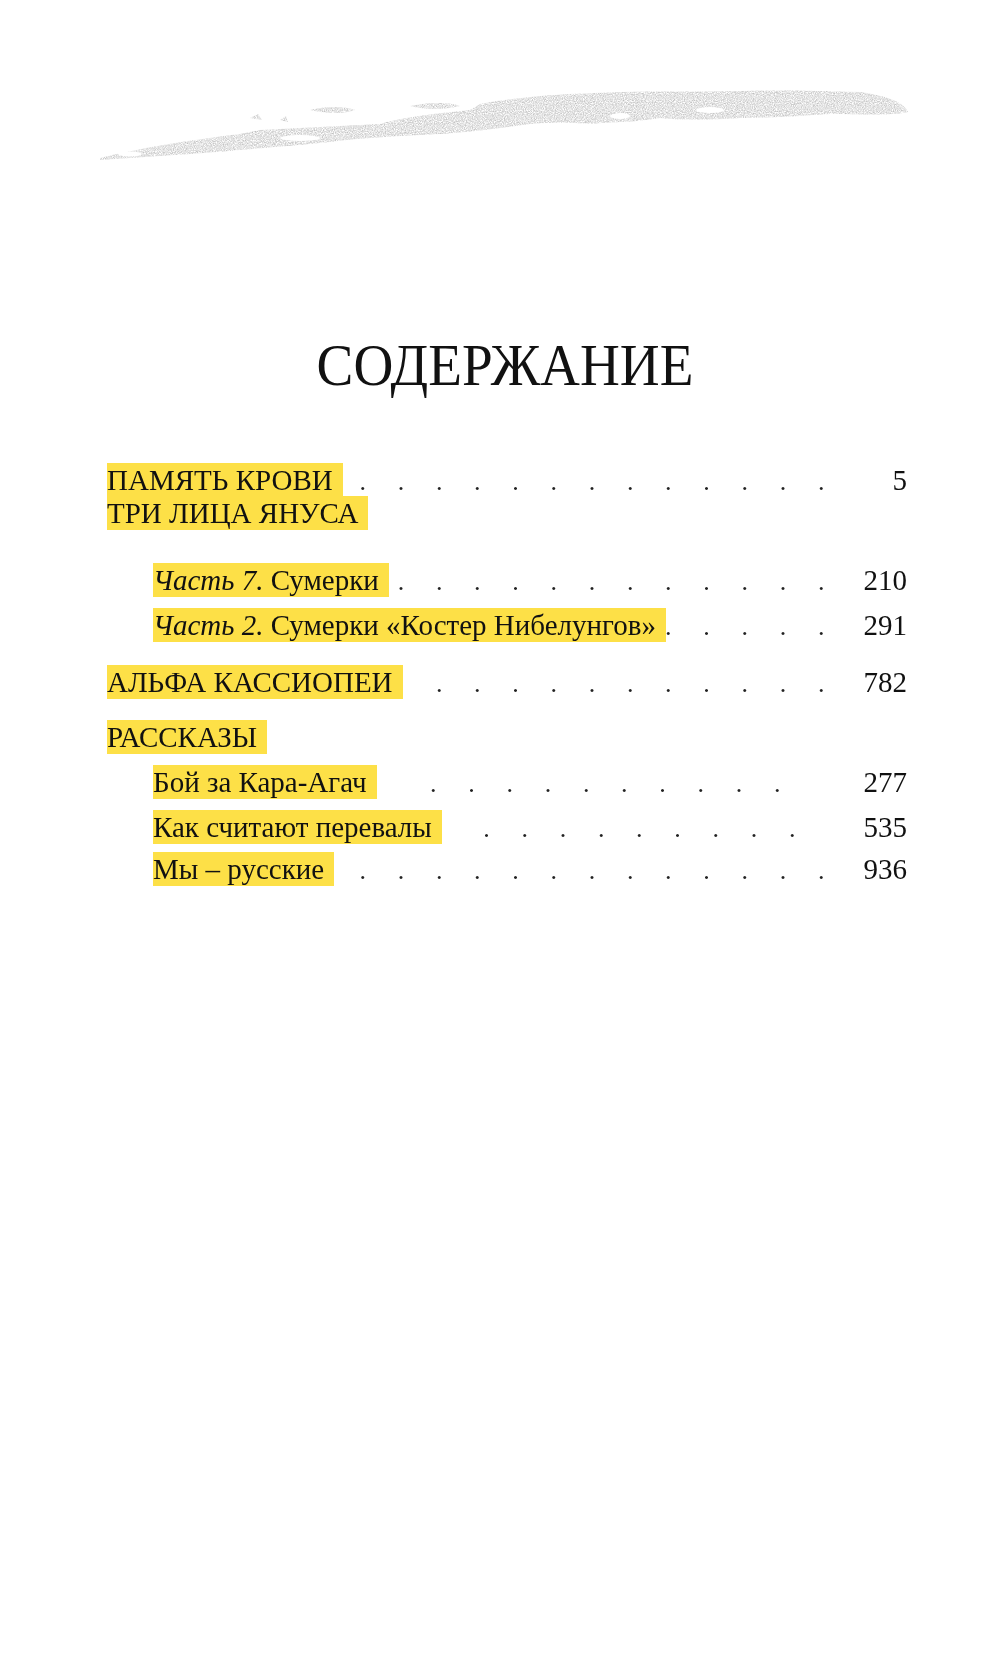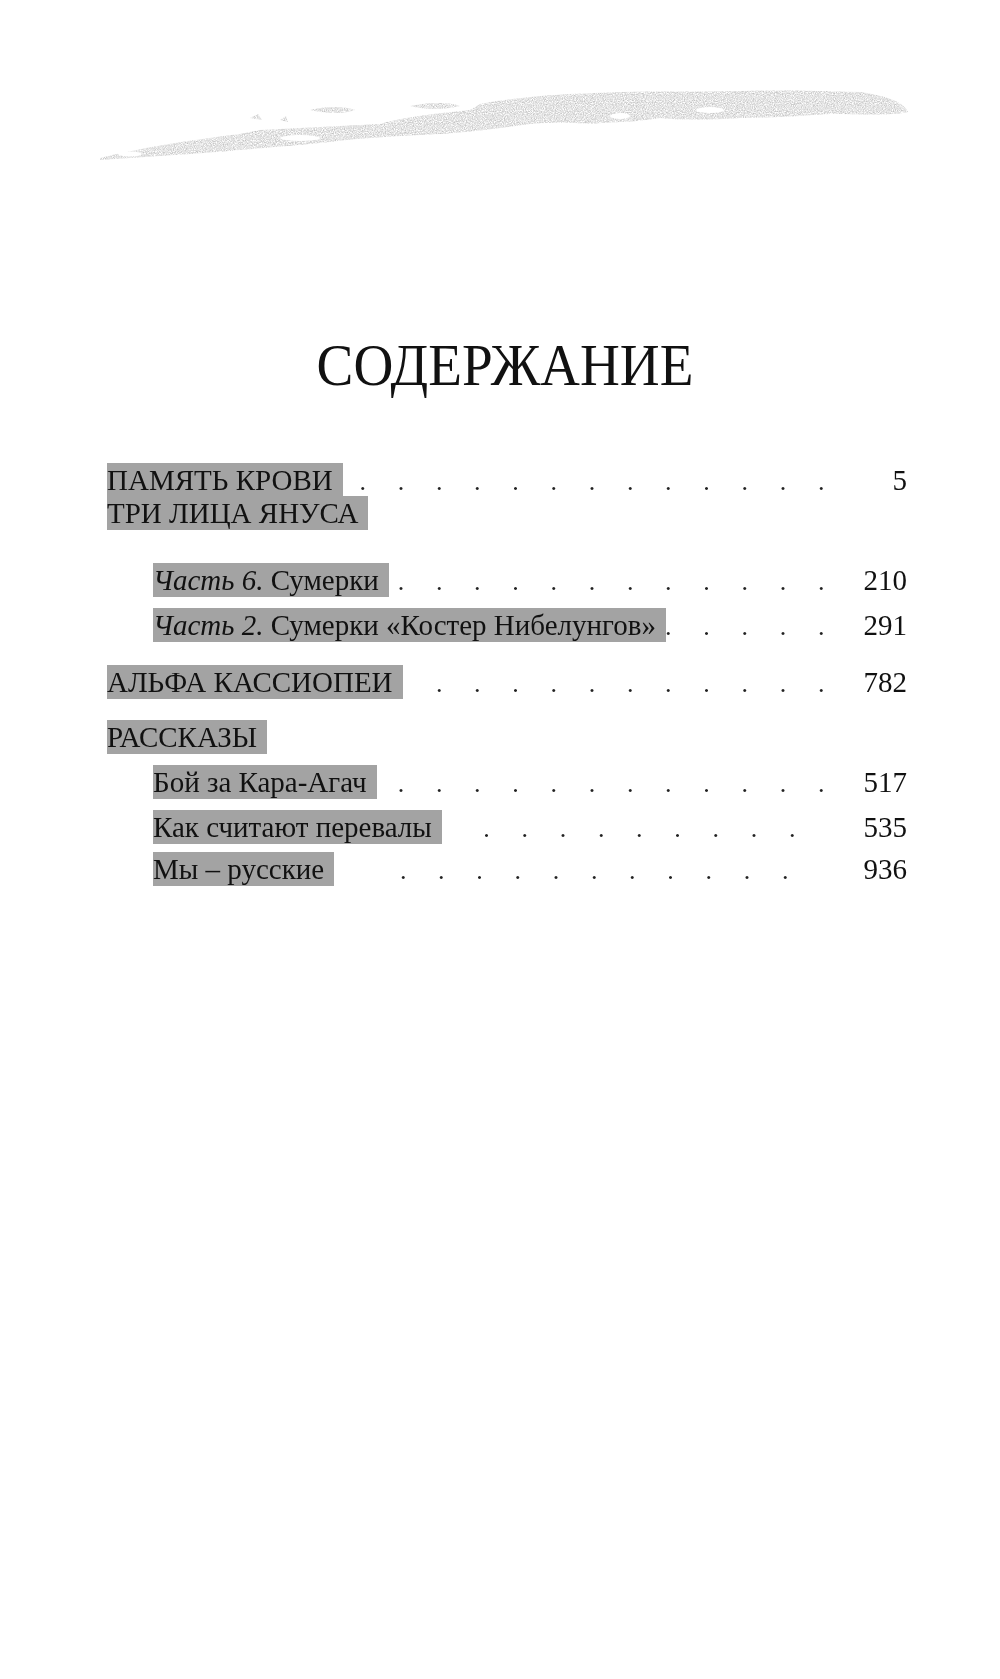--- a/index.html
+++ b/index.html
@@ -59,7 +59,7 @@
     .label {
       flex: 0 0 auto;
       padding-right: 10px;
-      background: #a3a3a3;
+      background: #fde047;
     }
     .label .it {
       font-style: italic;

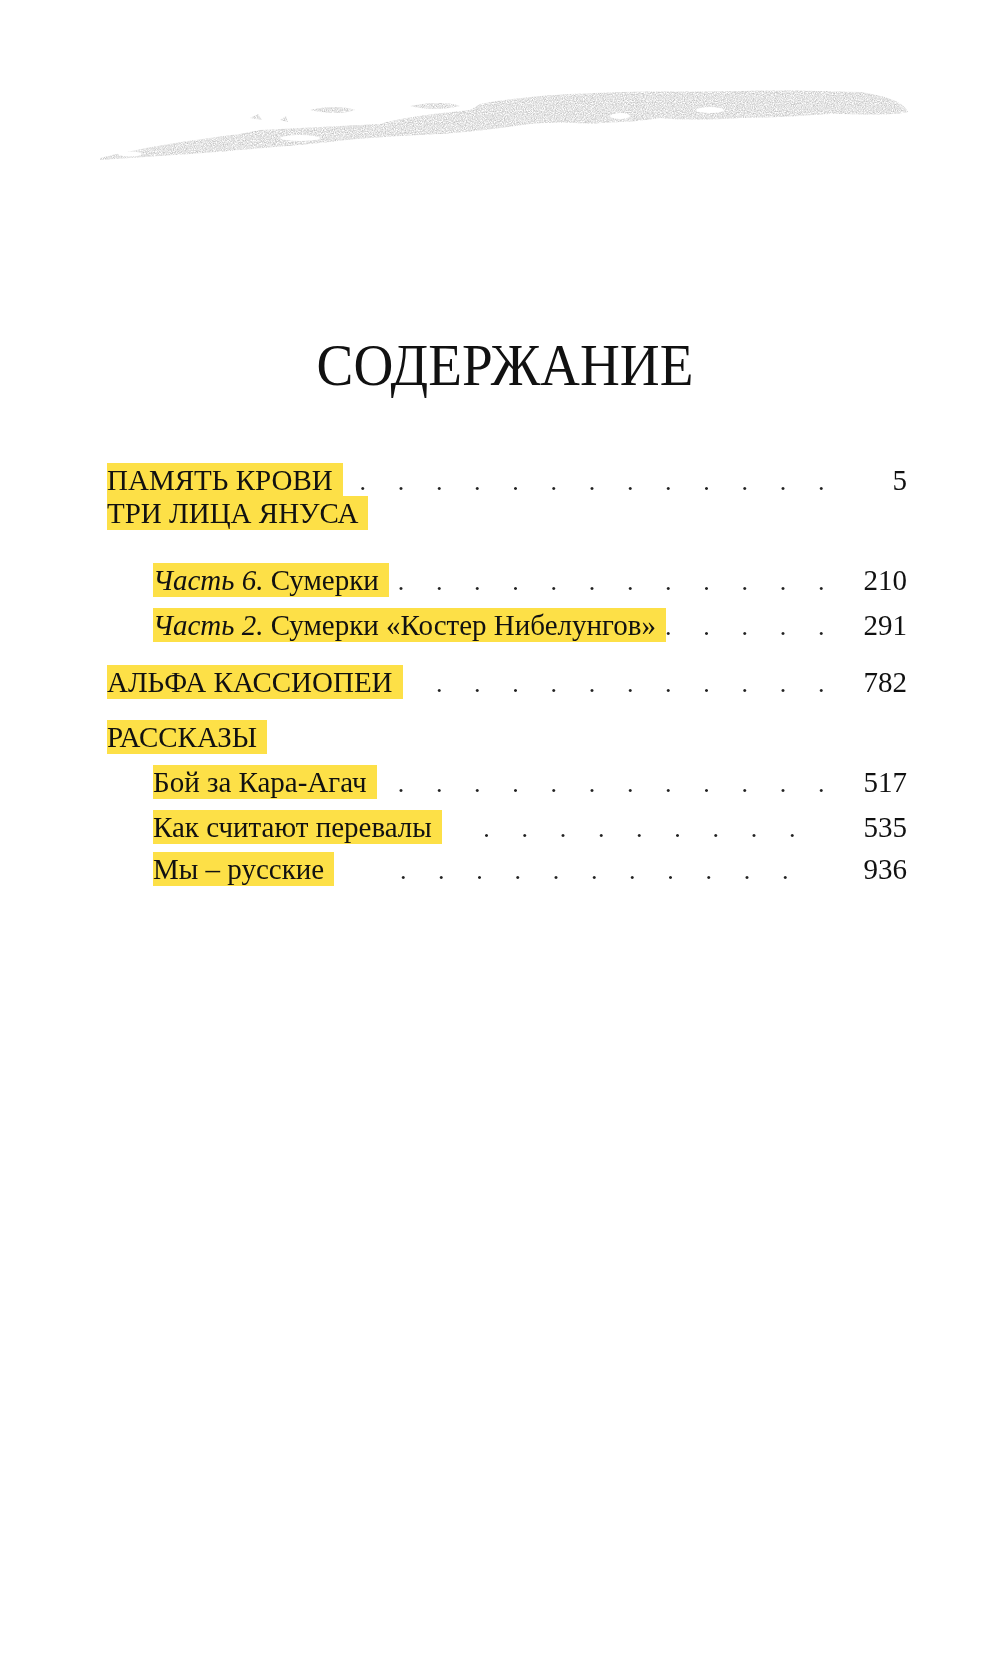--- a/index.html
+++ b/index.html
@@ -121,7 +121,7 @@
   </div>
 
   <div class="row sub" style="top:563px;">
-    <span class="label"><span class="it">Часть 6.</span><span> Сумерки</span></span>
+    <span class="label"><span class="it">Часть 7.</span><span> Сумерки</span></span>
     <span class="leader">. . . . . . . . . . . . . . . . . . . . . . . . . . . . . . . . . . . . . . . . .</span>
     <span class="page">210</span>
   </div>

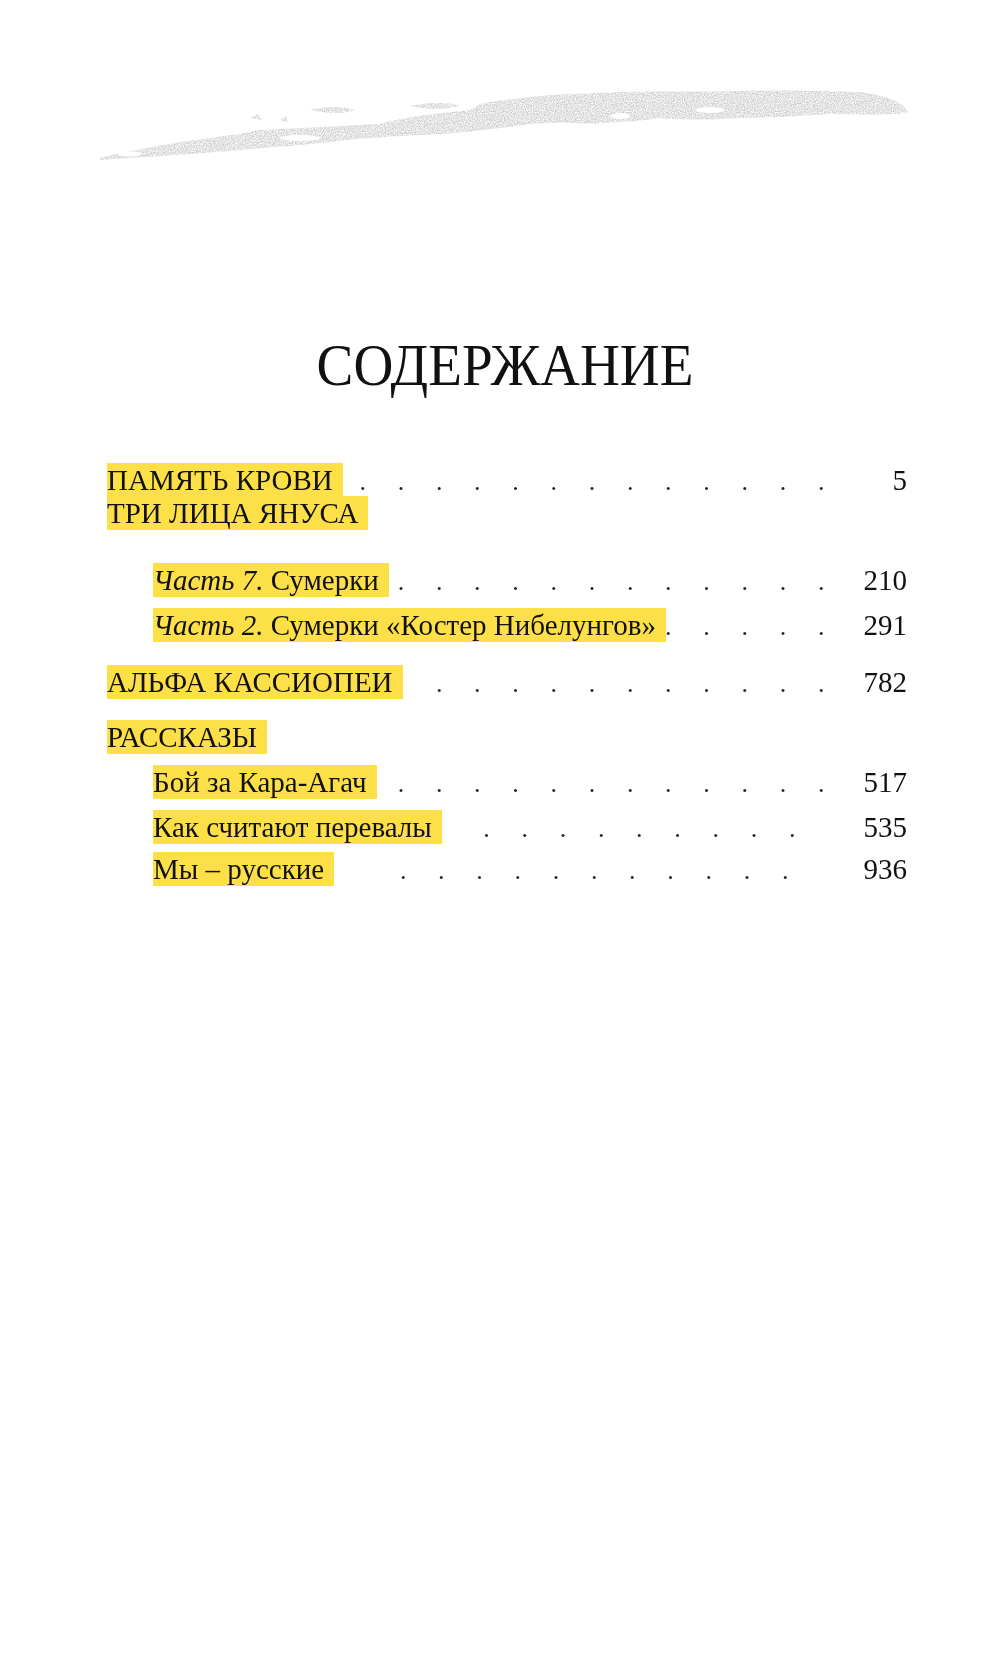--- a/index.html
+++ b/index.html
@@ -142,7 +142,7 @@
     <span class="label"><span>РАССКАЗЫ</span></span>
   </div>
 
-  <div class="row sub" style="top:765px;">
+  <div class="row sub" style="top:765px;gap:44px;">
     <span class="label"><span>Бой за Кара-Агач</span></span>
     <span class="leader">. . . . . . . . . . . . . . . . . . . . . . . . . . . . . . . . . . . . . . . . .</span>
     <span class="page">517</span>

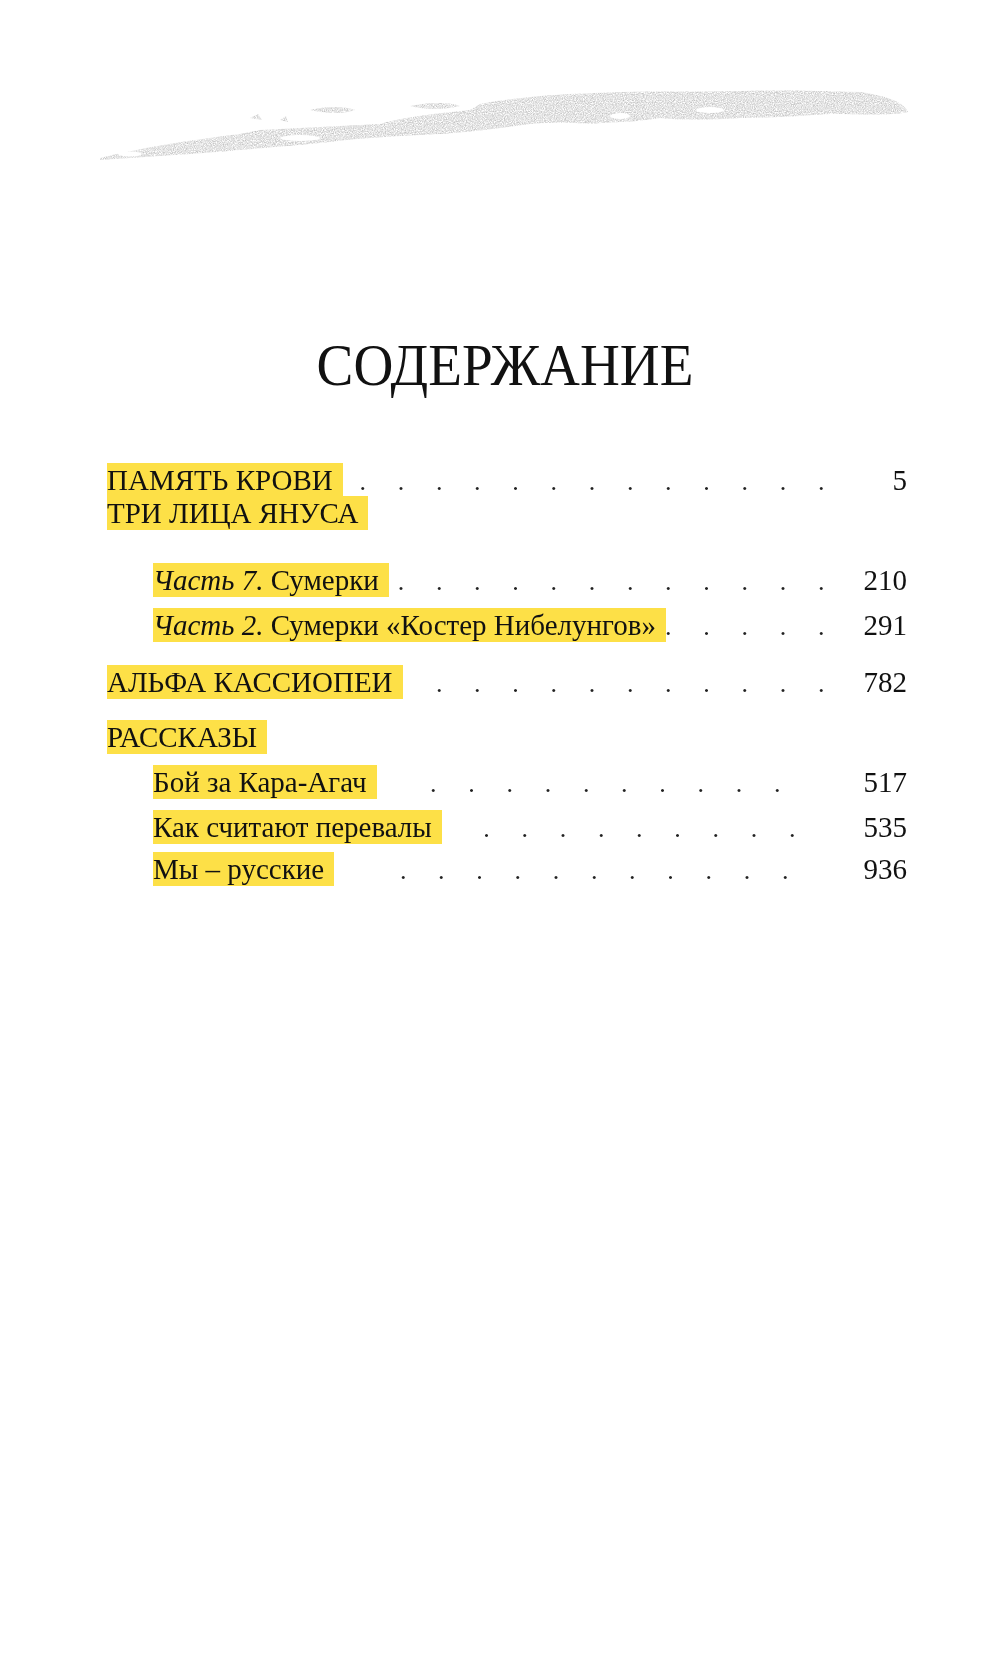--- a/index.html
+++ b/index.html
@@ -145,7 +145,7 @@
   <div class="row sub" style="top:765px;gap:44px;">
     <span class="label"><span>Бой за Кара-Агач</span></span>
     <span class="leader">. . . . . . . . . . . . . . . . . . . . . . . . . . . . . . . . . . . . . . . . .</span>
-    <span class="page">517</span>
+    <span class="page">277</span>
   </div>
 
   <div class="row sub" style="top:810px;gap:29px;">

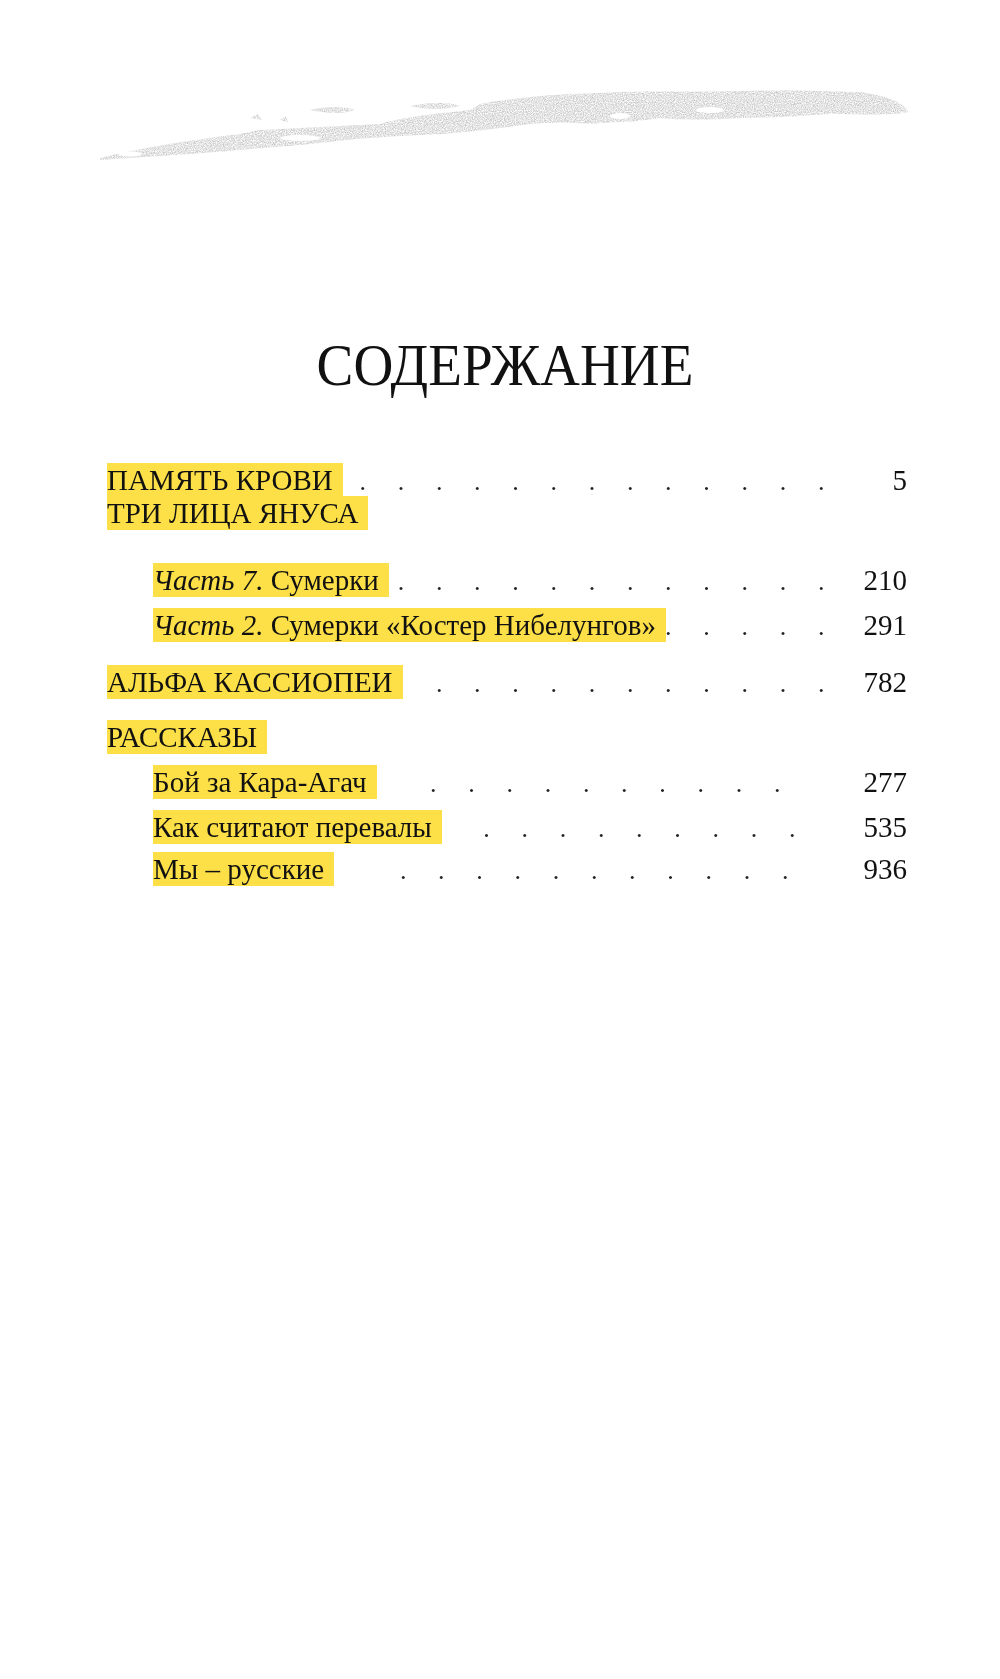--- a/index.html
+++ b/index.html
@@ -154,7 +154,7 @@
     <span class="page">535</span>
   </div>
 
-  <div class="row sub" style="top:852px;gap:36px;">
+  <div class="row sub" style="top:852px;">
     <span class="label"><span>Мы – русские</span></span>
     <span class="leader">. . . . . . . . . . . . . . . . . . . . . . . . . . . . . . . . . . . . . . . . .</span>
     <span class="page">936</span>

